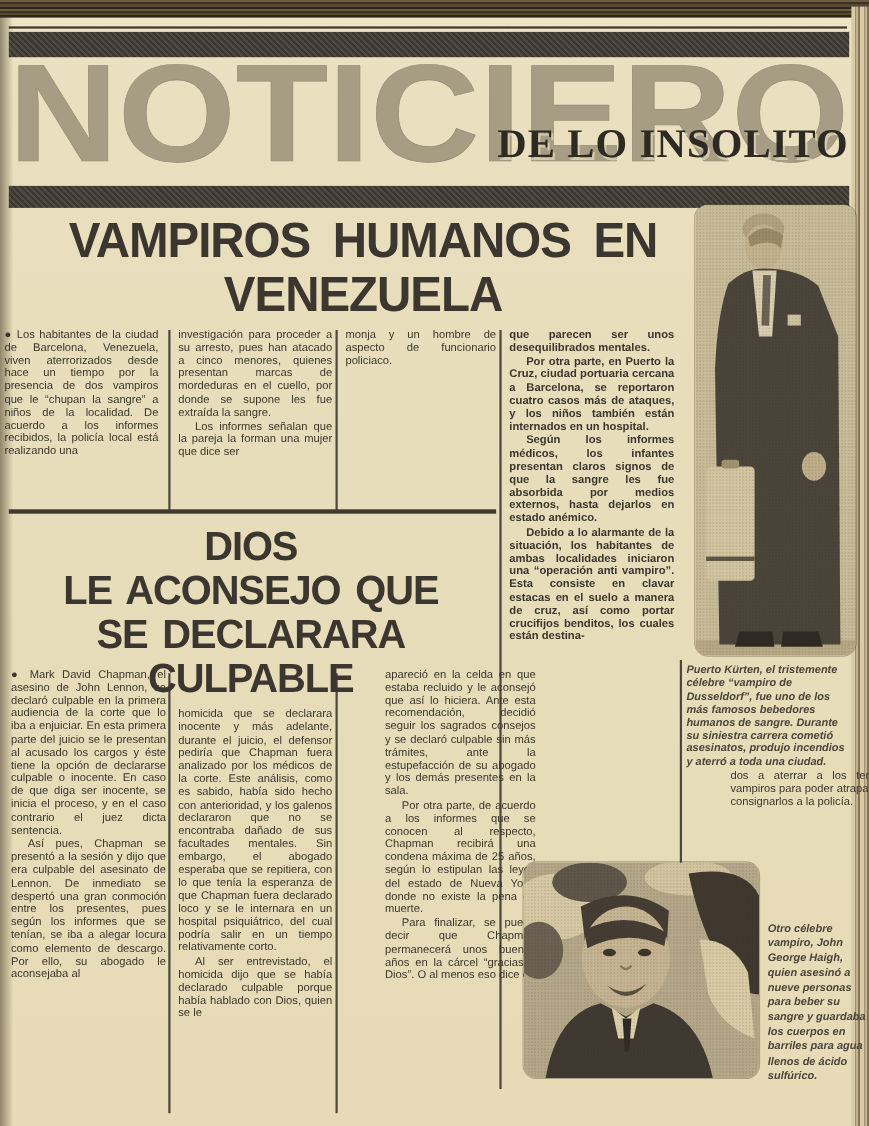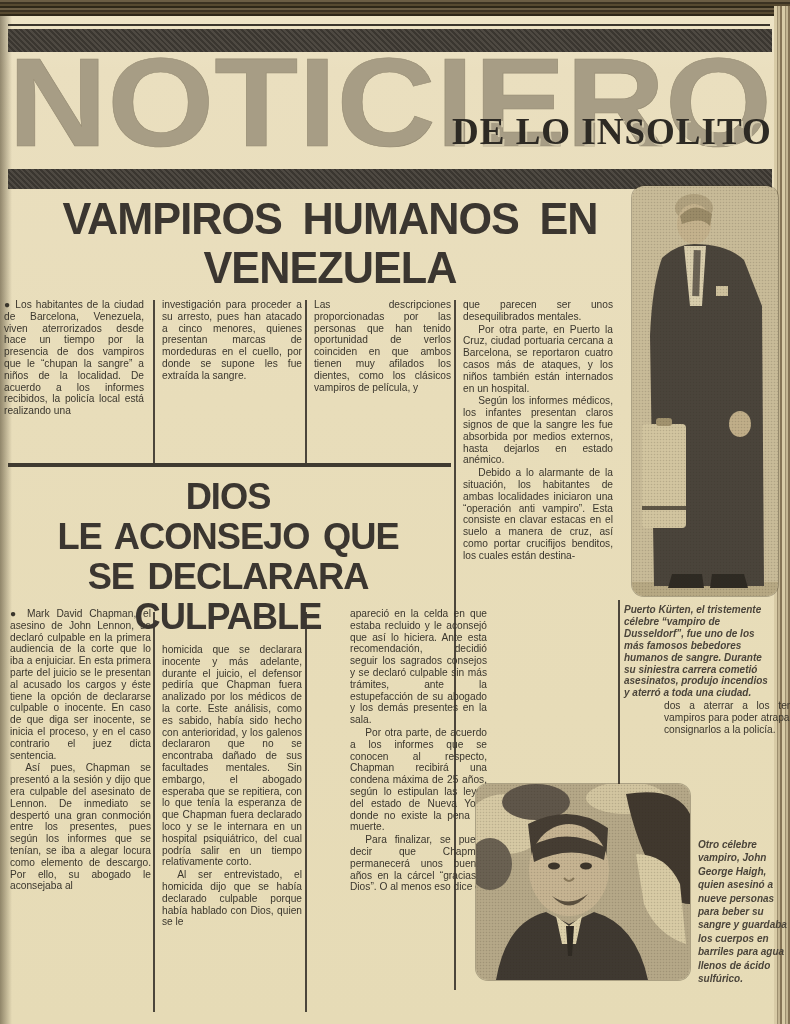--- a/index.html
+++ b/index.html
@@ -91,6 +91,7 @@
   <p>investigación para proceder a su arresto, pues han atacado a cinco menores, quienes presentan marcas de mordeduras en el cuello, por donde se supone les fue extraída la sangre.</p>
 </div>
 <div class="col a1c3">
+  <p>monja y un hombre de aspecto de funcionario policiaco.</p>
   <p>Las descripciones proporcionadas por las personas que han tenido oportunidad de verlos coinciden en que ambos tienen muy afilados los dientes, como los clásicos vampiros de película, y</p>
 </div>
 <div class="col a1c4">

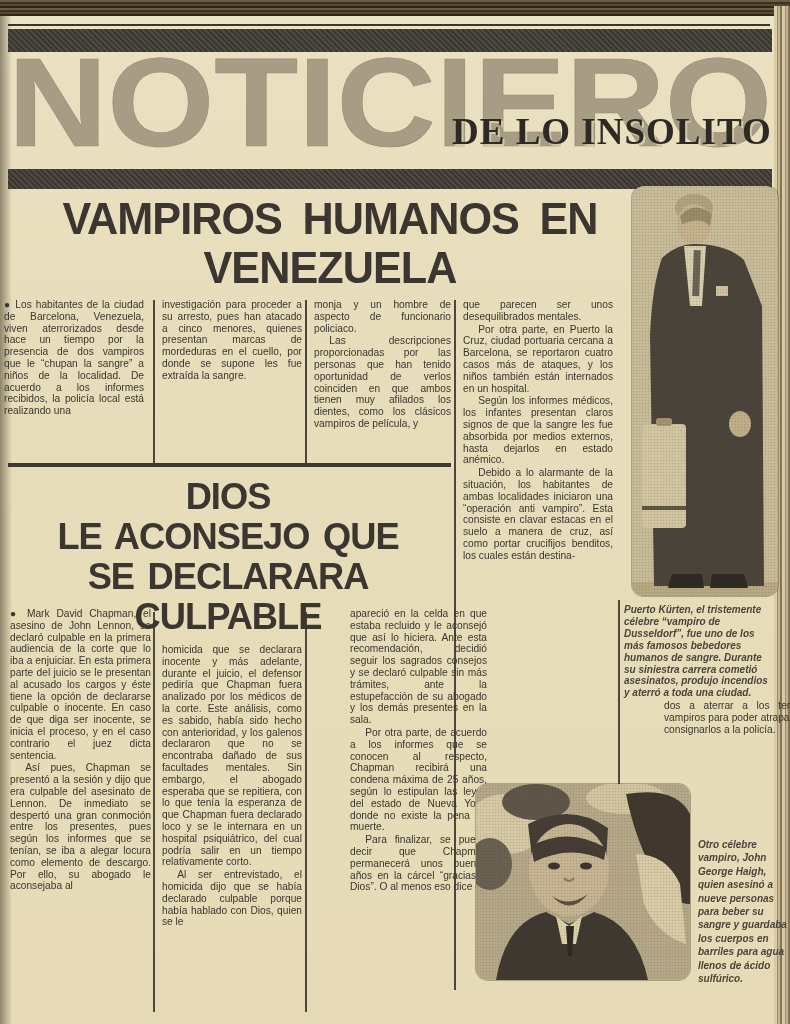--- a/index.html
+++ b/index.html
@@ -39,7 +39,7 @@
   .a1c1{left:4px; top:299px;width:140px;}
   .a1c2{left:162px;top:299px;width:140px;}
   .a1c3{left:314px;top:299px;width:137px;}
-  .a1c4{left:463px;top:299px;width:150px;}
+  .a1c4{left:463px;top:299px;width:150px;font-weight:bold;}
   .a2c1{left:10px; top:608px;width:141px;}
   .a2c2{left:162px;top:644px;width:140px;}
   .a2c3{left:314px;top:608px;width:137px;margin-left:36px;}

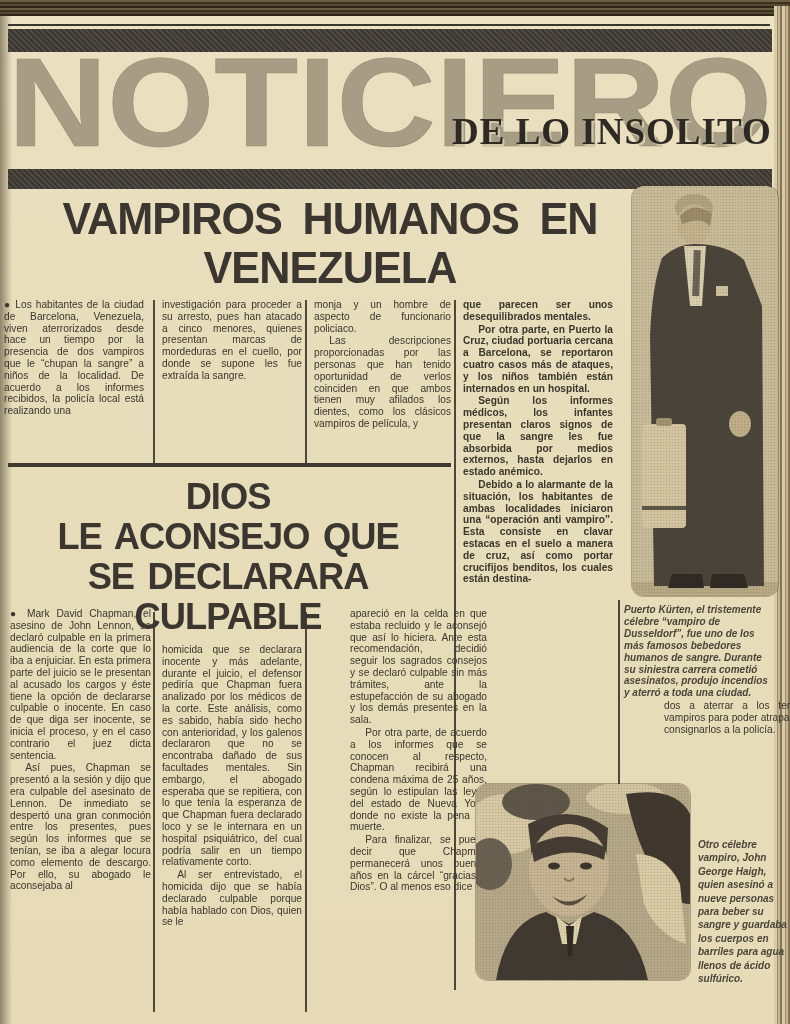--- a/index.html
+++ b/index.html
@@ -92,7 +92,6 @@
 </div>
 <div class="col a1c3">
   <p>monja y un hombre de aspecto de funcionario policiaco.</p>
-  <p>Las descripciones proporcionadas por las personas que han tenido oportunidad de verlos coinciden en que ambos tienen muy afilados los dientes, como los clásicos vampiros de película, y</p>
 </div>
 <div class="col a1c4">
   <p>que parecen ser unos desequilibrados mentales.</p>

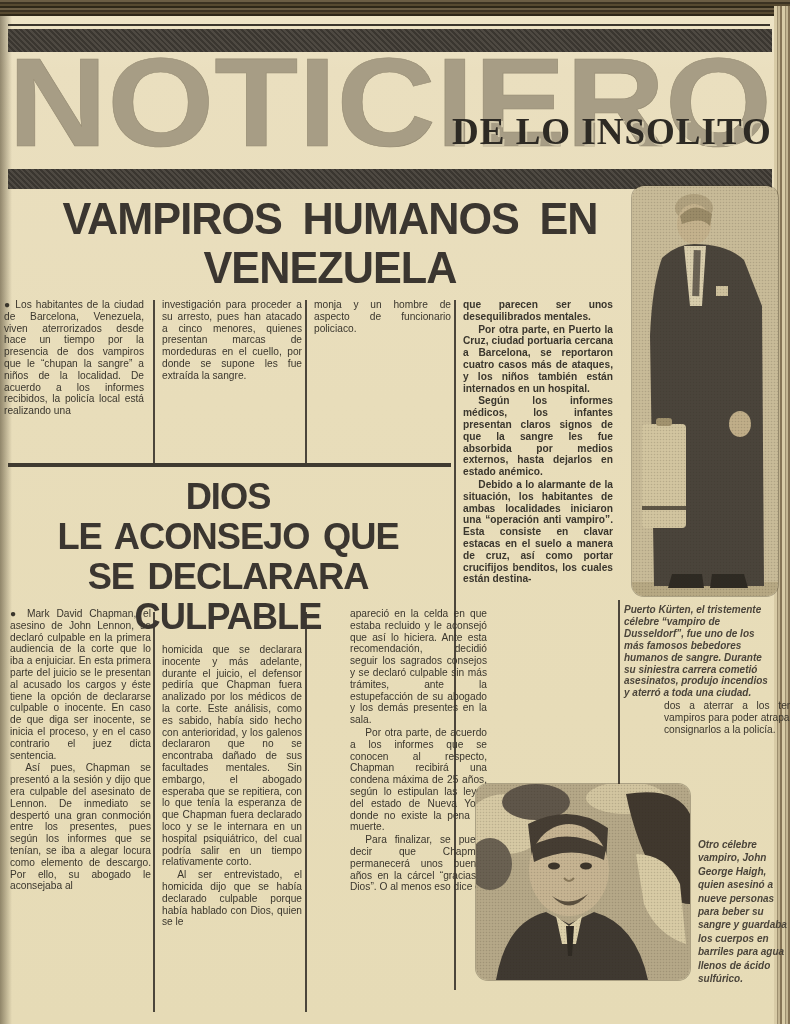--- a/index.html
+++ b/index.html
@@ -89,6 +89,7 @@
 </div>
 <div class="col a1c2">
   <p>investigación para proceder a su arresto, pues han atacado a cinco menores, quienes presentan marcas de mordeduras en el cuello, por donde se supone les fue extraída la sangre.</p>
+  <p>Los informes señalan que la pareja la forman una mujer que dice ser</p>
 </div>
 <div class="col a1c3">
   <p>monja y un hombre de aspecto de funcionario policiaco.</p>

